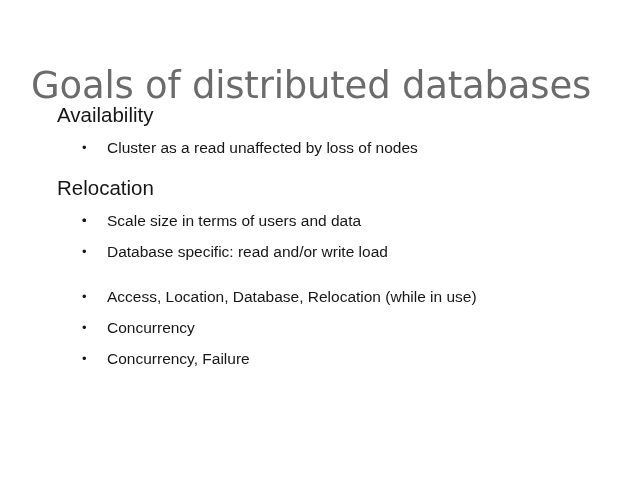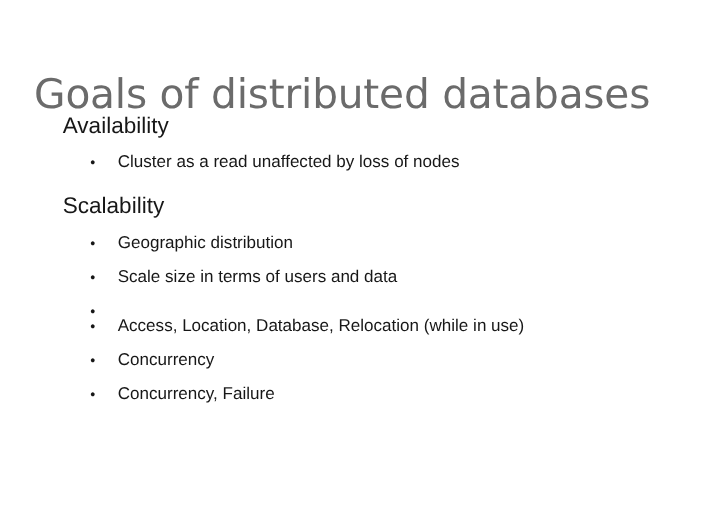--- a/index.html
+++ b/index.html
@@ -104,7 +104,7 @@
     <div class="group-gap-1"></div>
 
     <div class="group">
-      <div class="heading">Scalability</div>
+      <div class="heading">Relocation</div>
       <div class="bullet-lead"></div>
       <ul class="bullets">
         <li class="bullet-item">

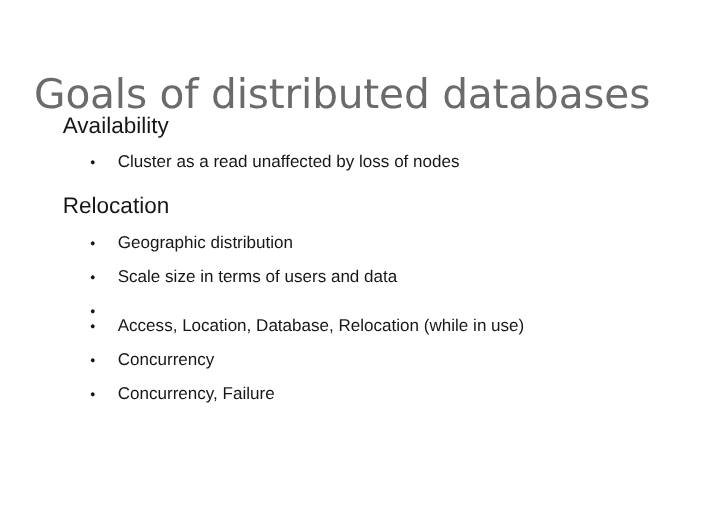--- a/index.html
+++ b/index.html
@@ -109,7 +109,6 @@
       <ul class="bullets">
         <li class="bullet-item">
           <span class="bullet-dot">•</span>
-          <span>Geographic distribution</span>
         </li>
         <li class="bullet-item">
           <span class="bullet-dot">•</span>

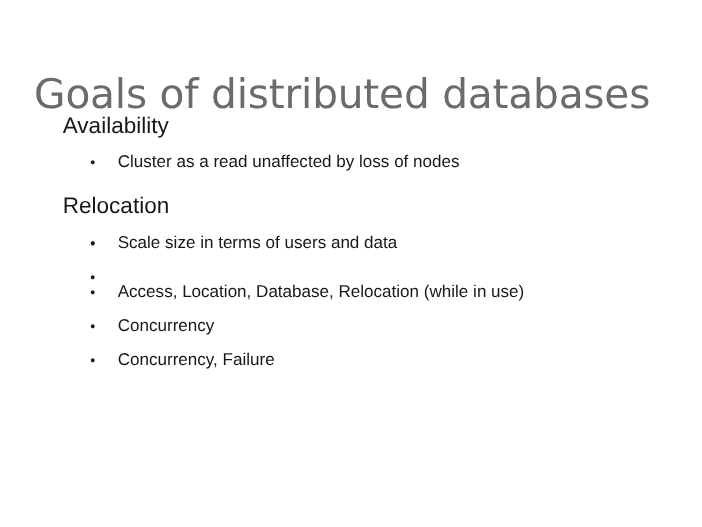--- a/index.html
+++ b/index.html
@@ -116,6 +116,7 @@
         </li>
         <li class="bullet-item">
           <span class="bullet-dot">•</span>
+          <span>Database specific: read and/or write load</span>
         </li>
       </ul>
     </div>

